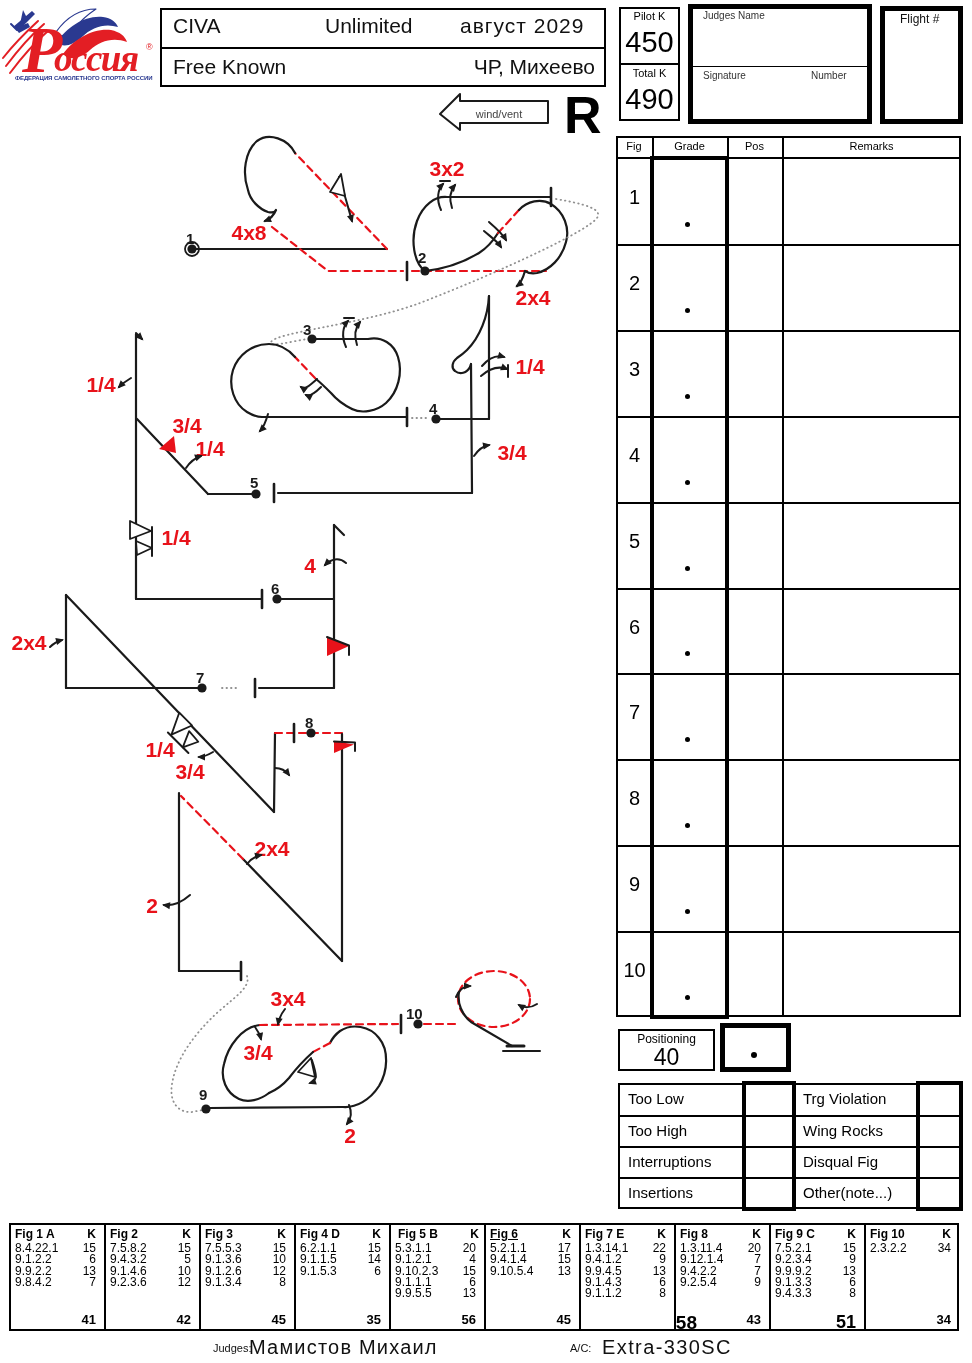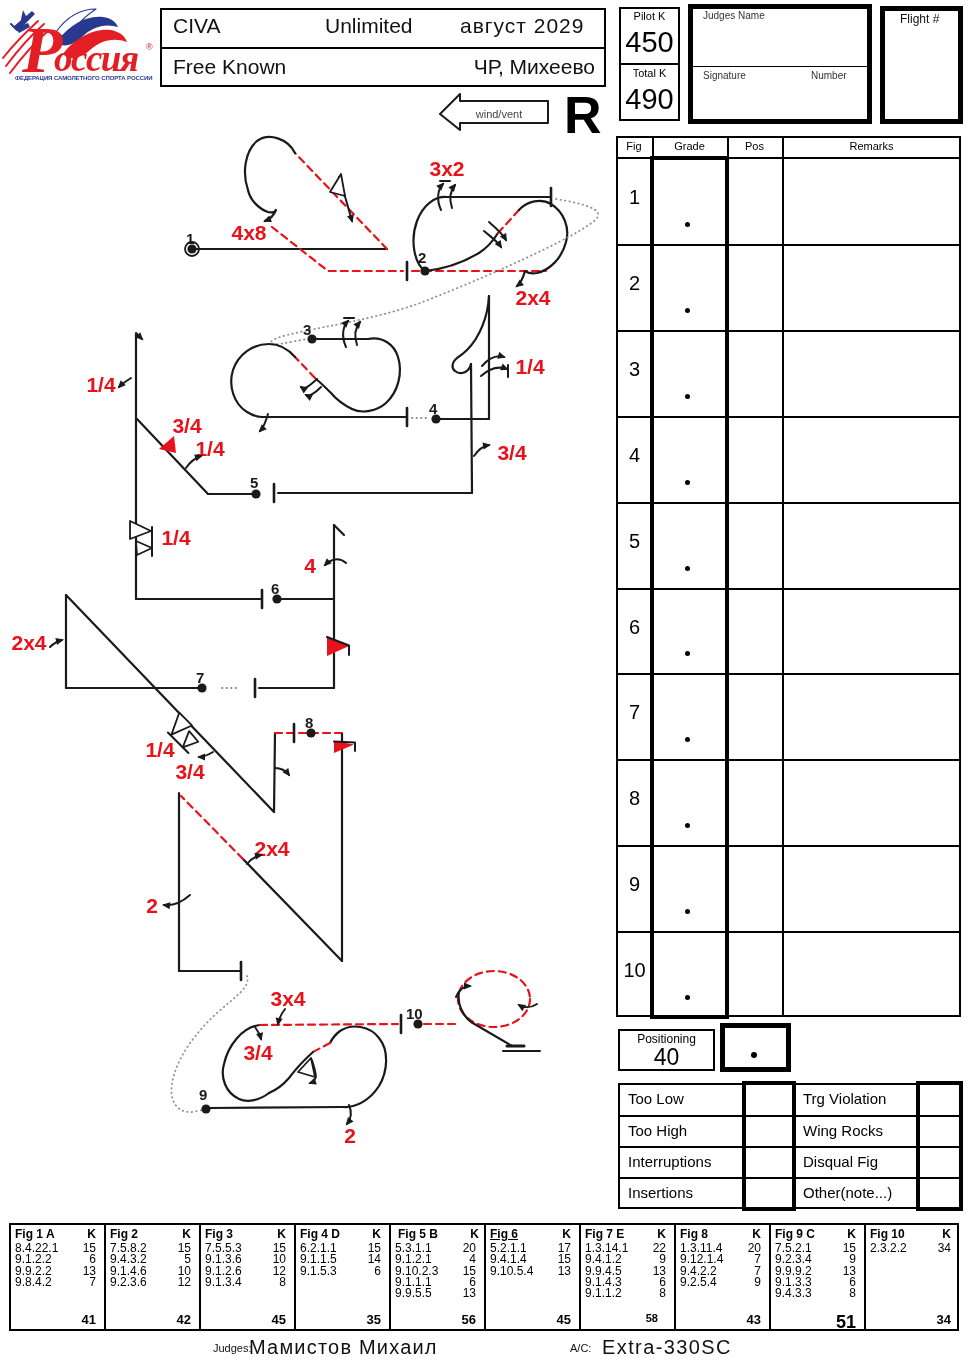--- a/index.html
+++ b/index.html
@@ -152,7 +152,7 @@
 <div class="abs" style="left:585px;top:1263.6px;width:81px;font-size:12px;">9.9.4.5<span style="float:right;">13</span></div>
 <div class="abs" style="left:585px;top:1274.8999999999999px;width:81px;font-size:12px;">9.1.4.3<span style="float:right;">6</span></div>
 <div class="abs" style="left:585px;top:1286.1999999999998px;width:81px;font-size:12px;">9.1.1.2<span style="float:right;">8</span></div>
-<div class="abs" style="left:577px;top:1312px;width:81px;font-size:11px;font-weight:bold;text-align:right;">58</div>
+<div class="abs" style="left:616px;top:1312px;width:81px;font-size:19px;font-weight:bold;text-align:right;">58</div>
 <div class="abs" style="left:674px;top:1223px;height:108px;border-left:2px solid #000;"></div>
 <div class="abs" style="left:680px;top:1227px;width:81px;font-size:12px;font-weight:bold;">Fig 8<span style="float:right;">K</span></div>
 <div class="abs" style="left:680px;top:1241px;width:81px;font-size:12px;">1.3.11.4<span style="float:right;">20</span></div>

